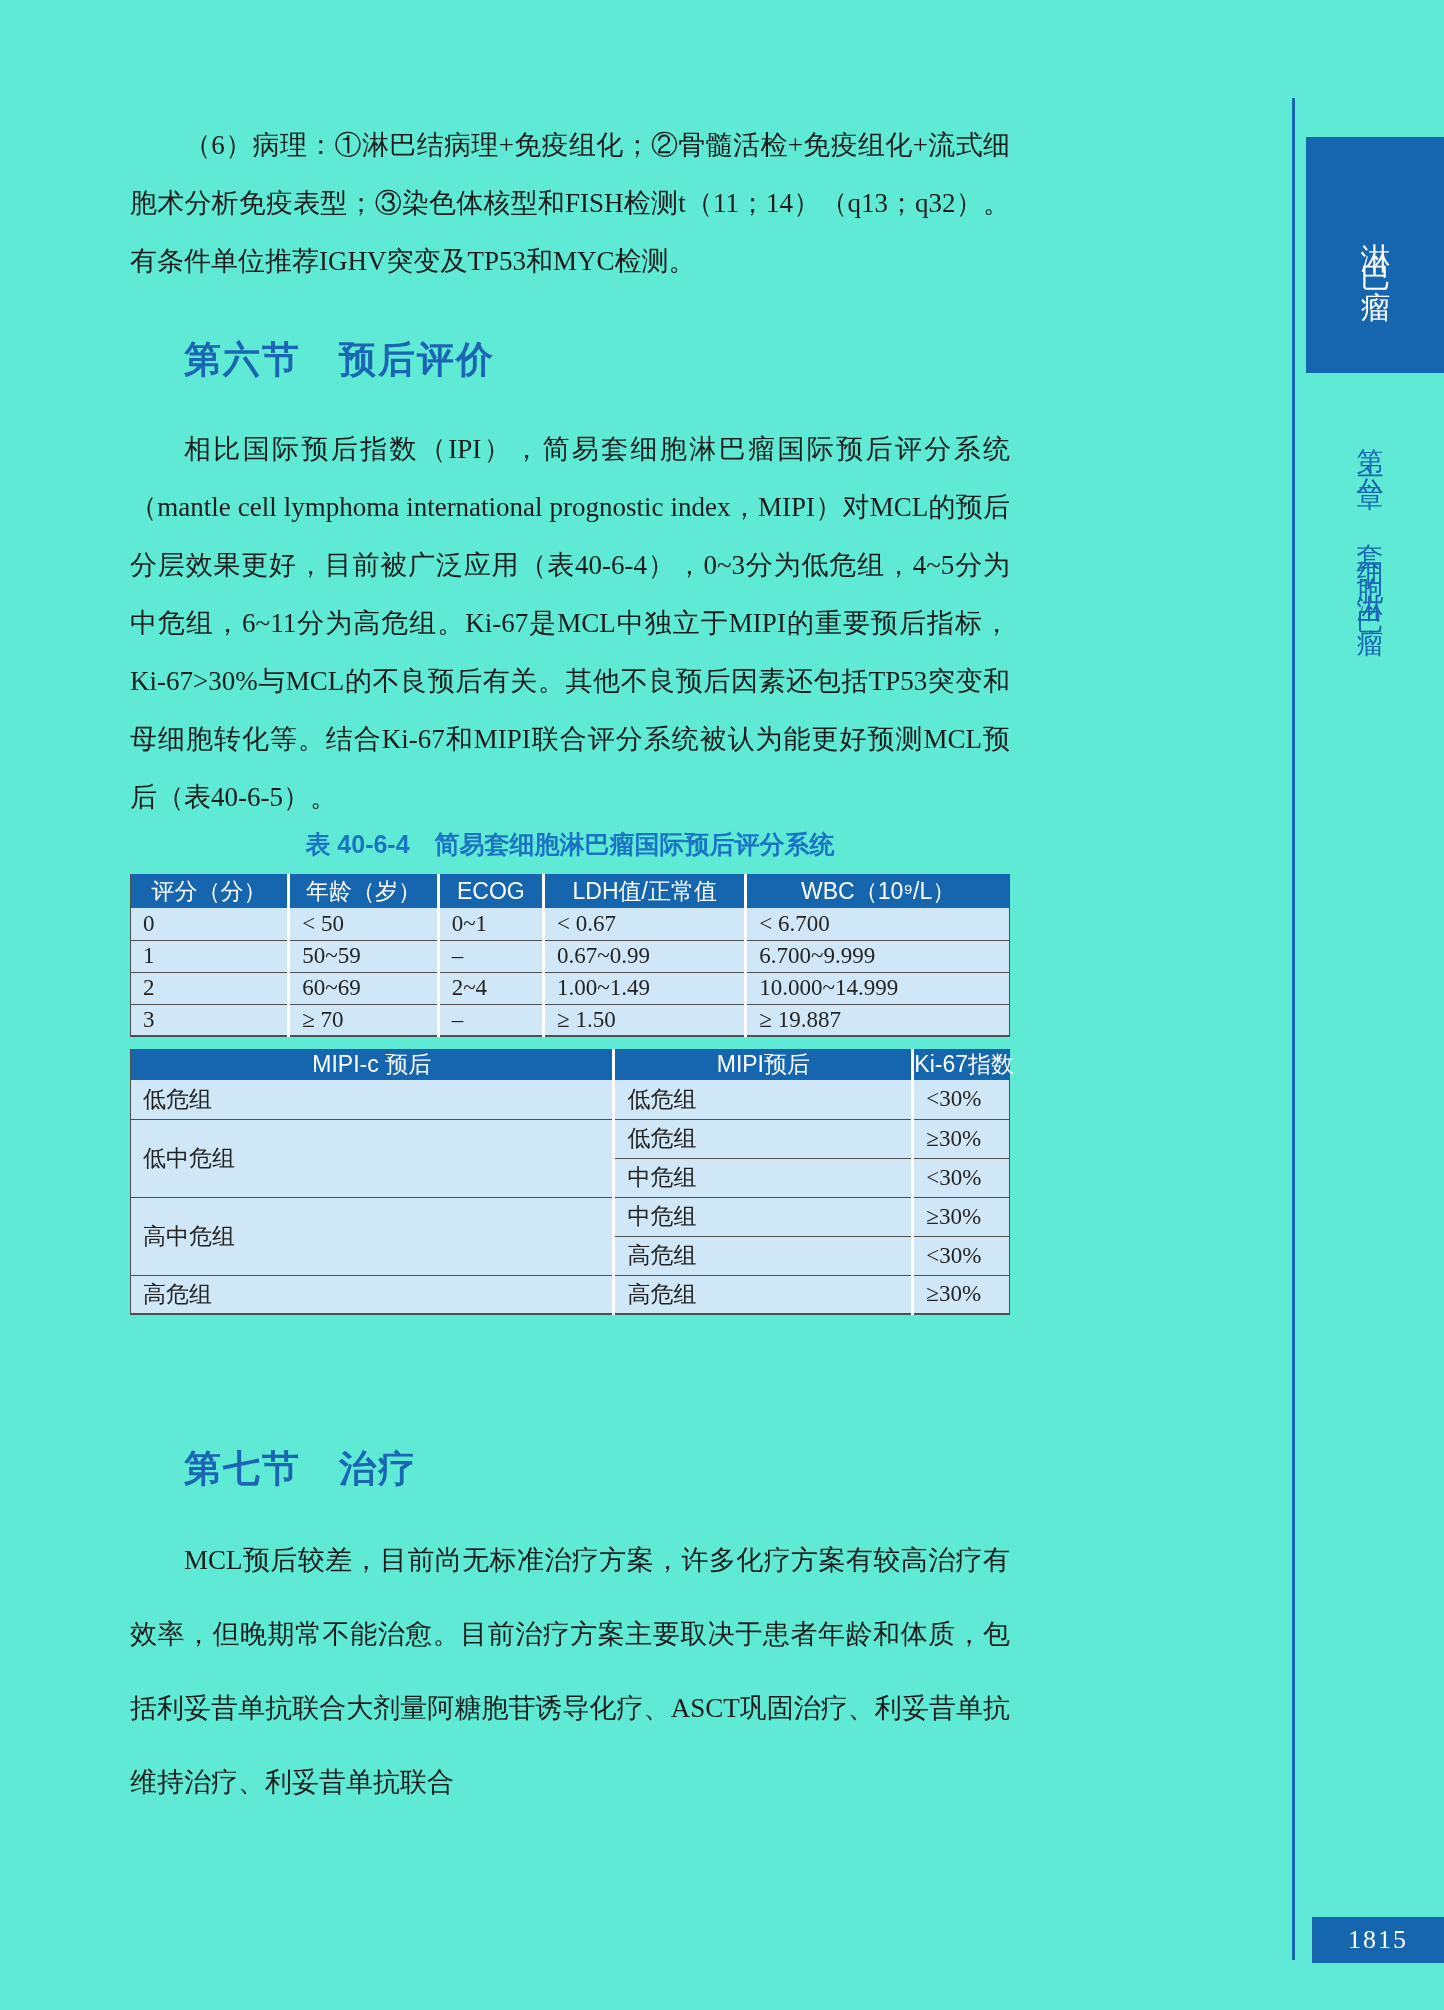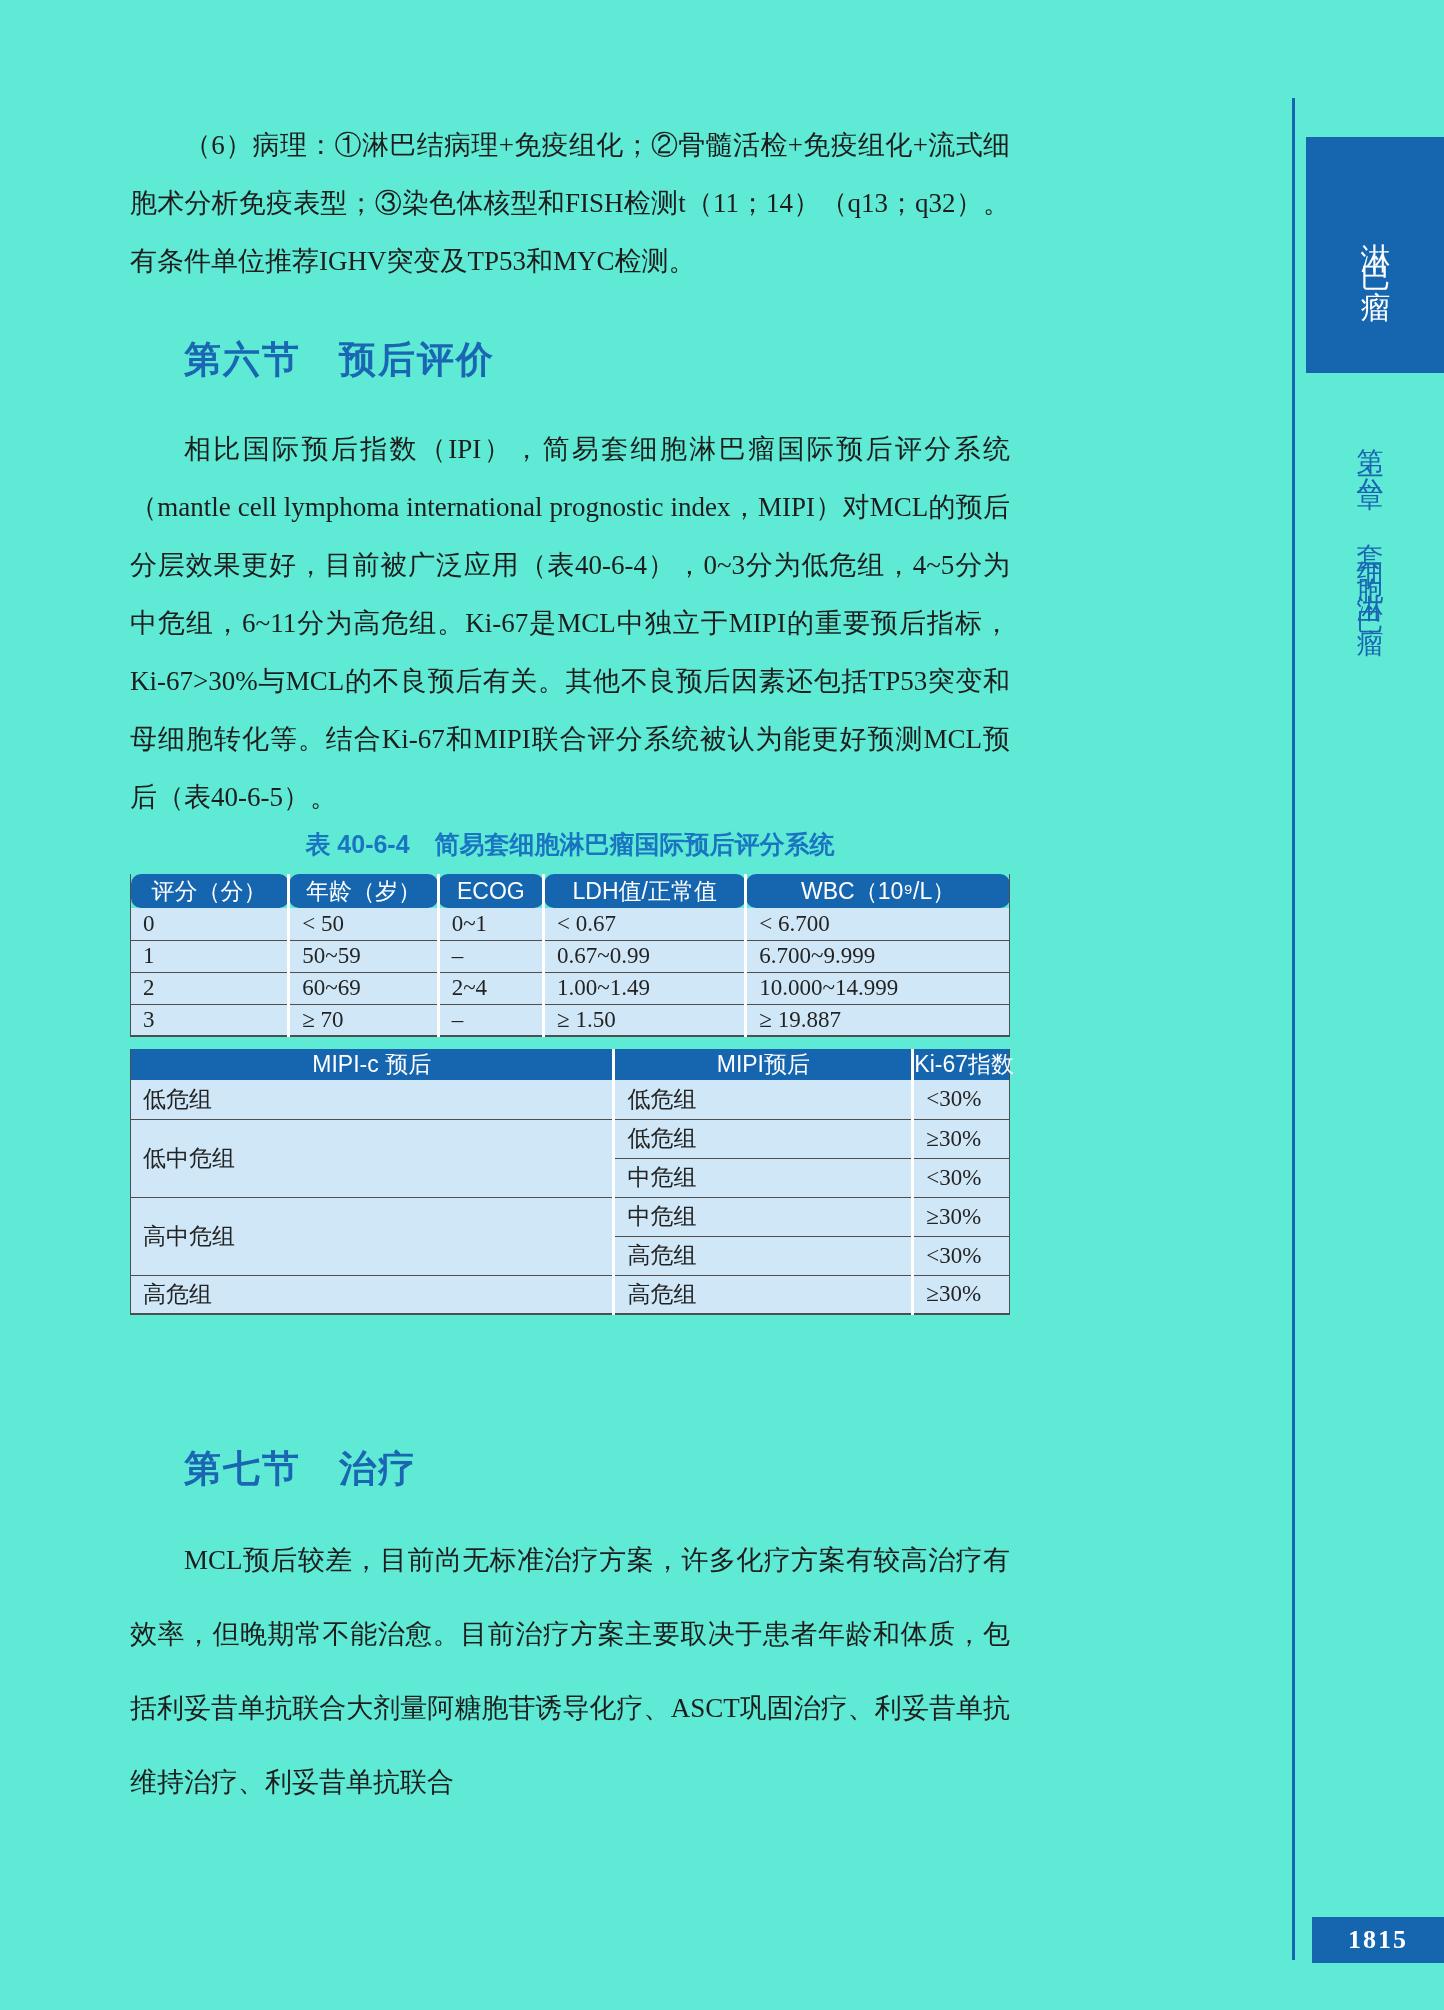--- a/index.html
+++ b/index.html
@@ -28,7 +28,7 @@
   #t1 { margin-top:12px; }
   #t2 { margin-top:12px; }
   th { background:#1566af; color:#ffffff; font-family:"Liberation Sans","DejaVu Sans",sans-serif; font-weight:normal; font-size:23px; text-align:center; white-space:nowrap; }
-  #t1 th { height:34px;border-radius:10px; }
+  #t1 th { height:34px; }
   #t2 th { height:20px; }
   td { background:#cfe7f7; font-size:23px; padding-left:12px; color:#232323; }
   #t1 td { height:32px; }

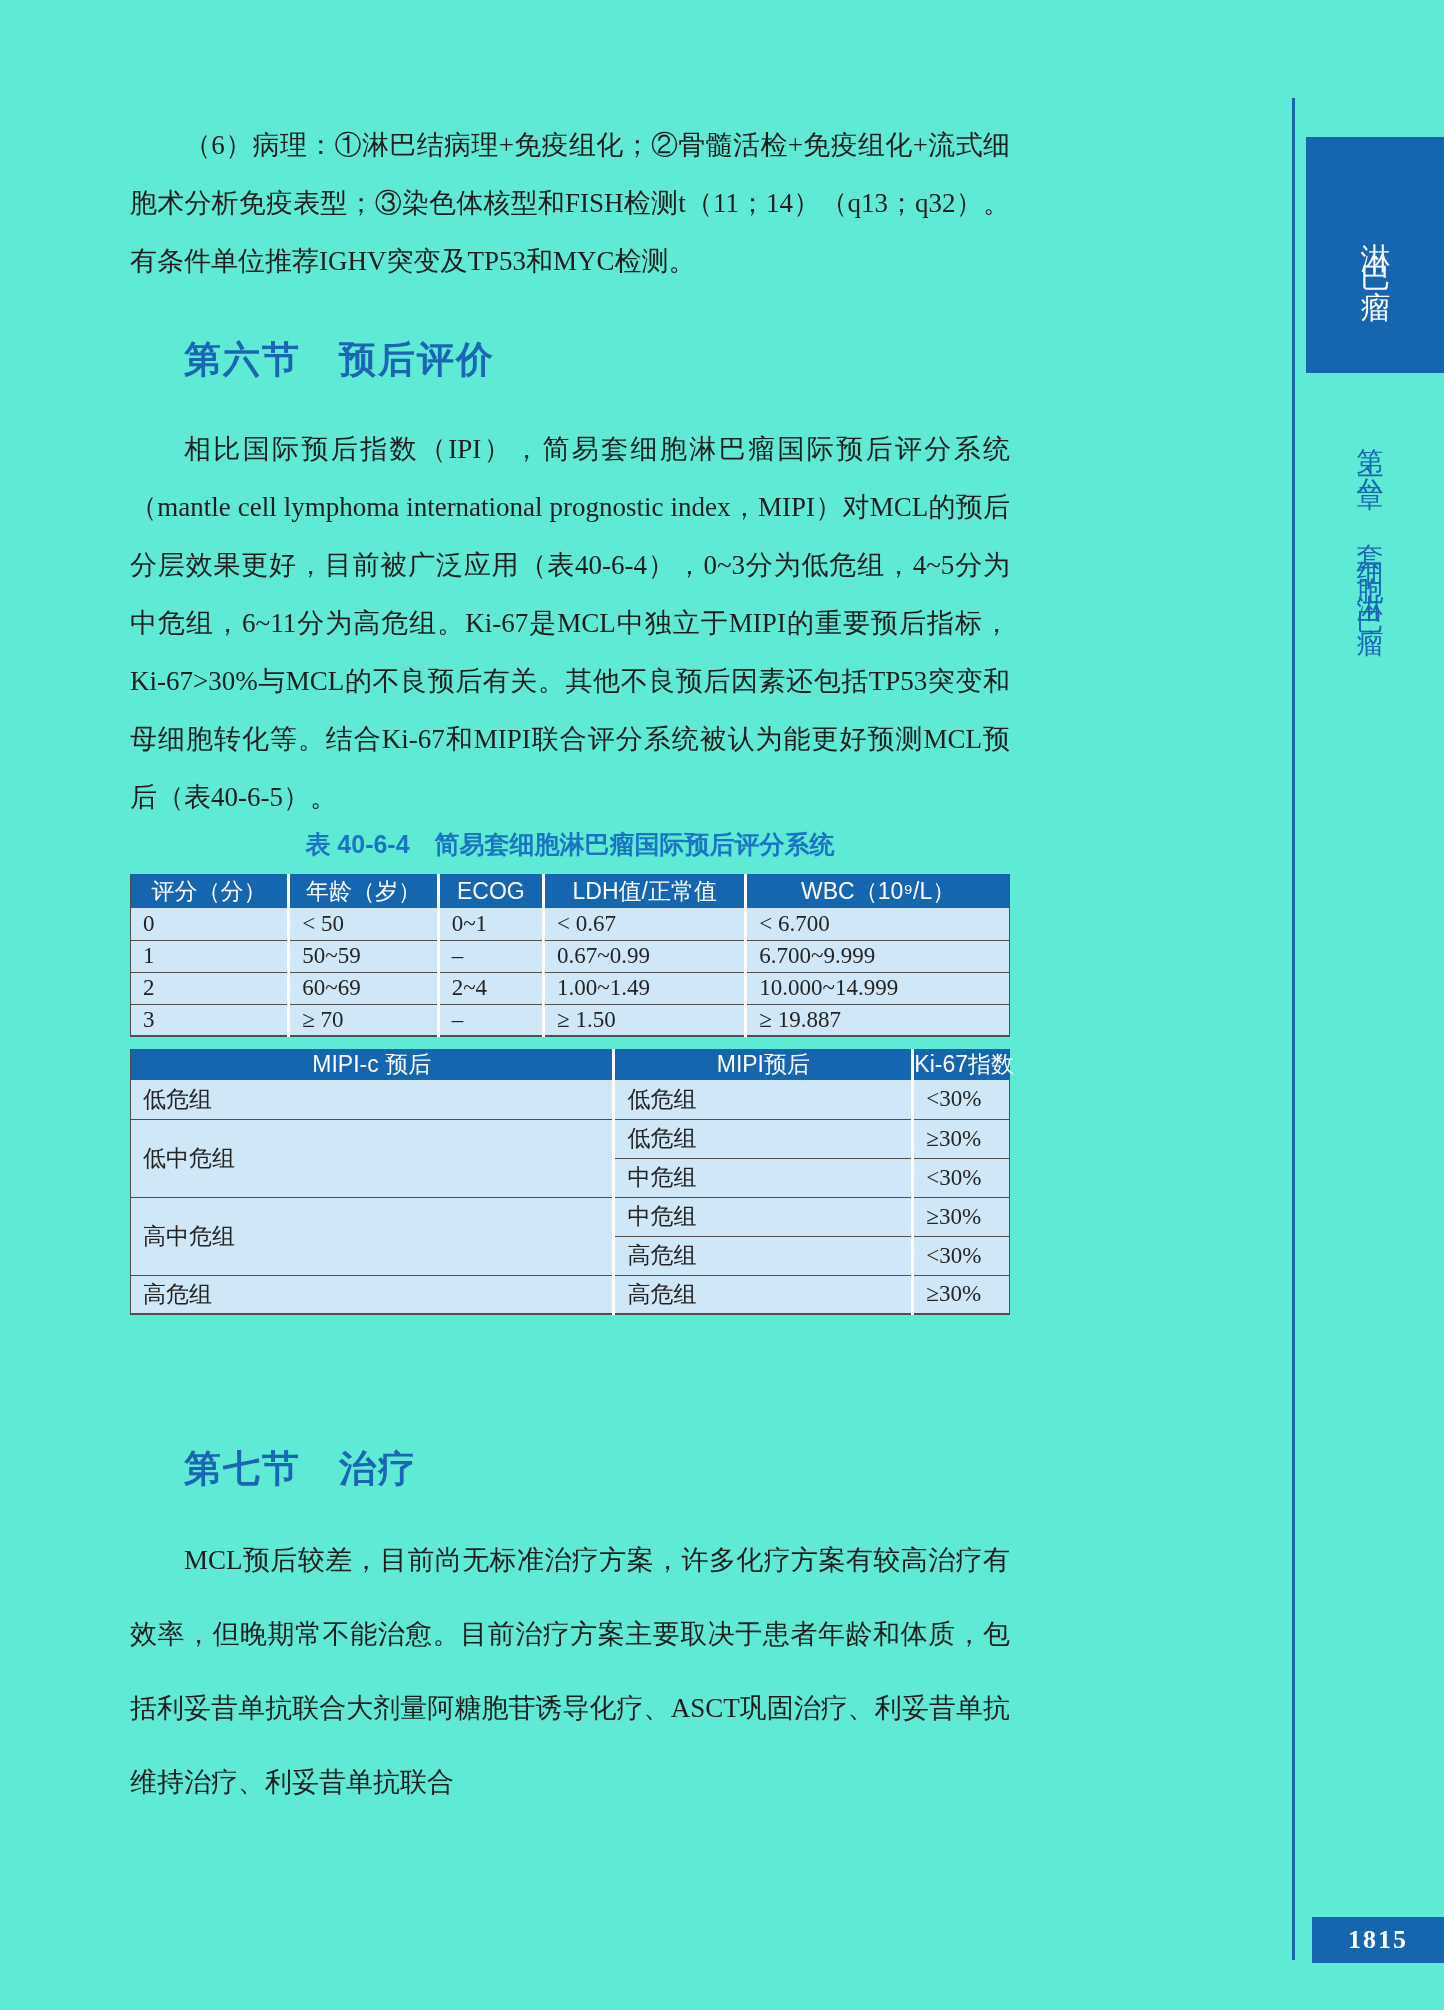--- a/index.html
+++ b/index.html
@@ -42,7 +42,7 @@
   .side-tab { position:absolute; left:1306px; top:137px; width:138px; height:236px; background:#1566af; display:flex; align-items:center; justify-content:center; }
   .side-tab .v-text { writing-mode:vertical-rl; color:#ffffff; font-family:"Liberation Sans","DejaVu Sans",sans-serif; font-size:30px; letter-spacing:24px; }
   .chapter { position:absolute; left:1352px; top:427px; writing-mode:vertical-rl; color:#1a66b2; font-family:"Liberation Sans","DejaVu Sans",sans-serif; font-size:27px; letter-spacing:17px; }
-  .page-badge { position:absolute; left:1312px; top:1917px; width:132px; height:46px; background:#1566af; color:#ffffff; display:flex; align-items:center; justify-content:center; font-family:"Liberation Serif","DejaVu Serif",serif; font-weight:bold; font-size:26px; letter-spacing:2px; }
+  .page-badge { position:absolute; left:1312px; top:1917px; width:132px; height:46px; background:#1566af; color:#ffffff; display:flex; align-items:center; justify-content:center; font-family:"Liberation Serif","DejaVu Serif",serif; font-weight:normal; font-size:26px; letter-spacing:2px; }
 </style>
 </head>
 <body>

